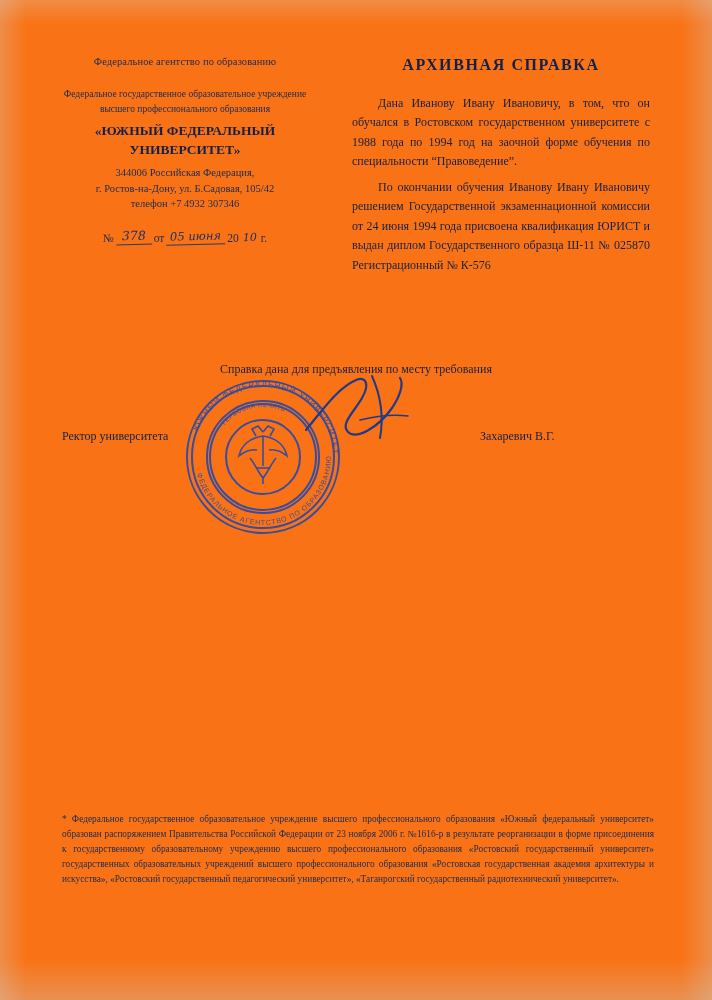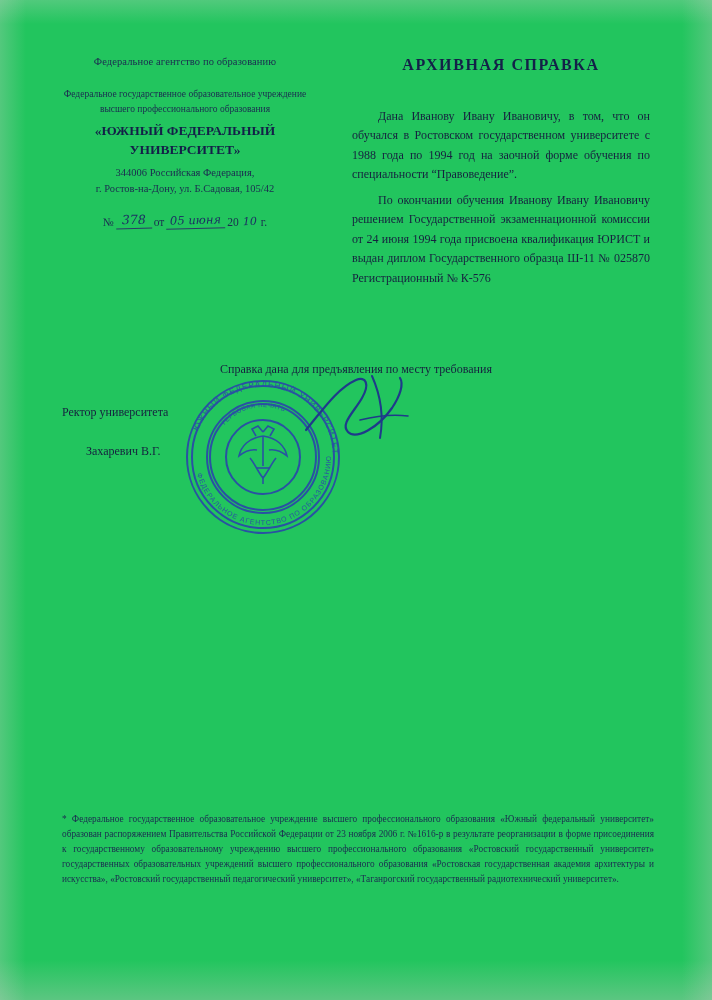--- a/index.html
+++ b/index.html
@@ -18,7 +18,7 @@
   .page {
     position: absolute;
     inset: 0;
-    background: #22c55e;
+    background: #f97316;
   }
   
   .page::before {

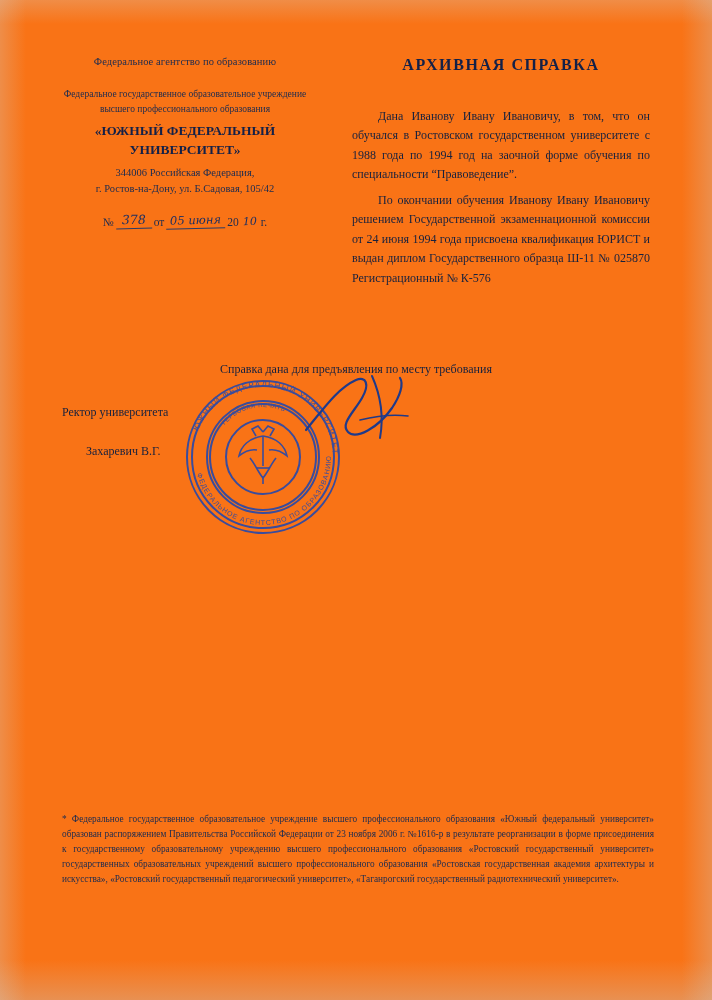--- a/index.html
+++ b/index.html
@@ -106,7 +106,7 @@
     color: #132048;
   }
   .body-text {
-    margin-top: 33px;
+    margin-top: 20px;
     font-size: 12px;
     line-height: 1.62;
     text-align: justify;

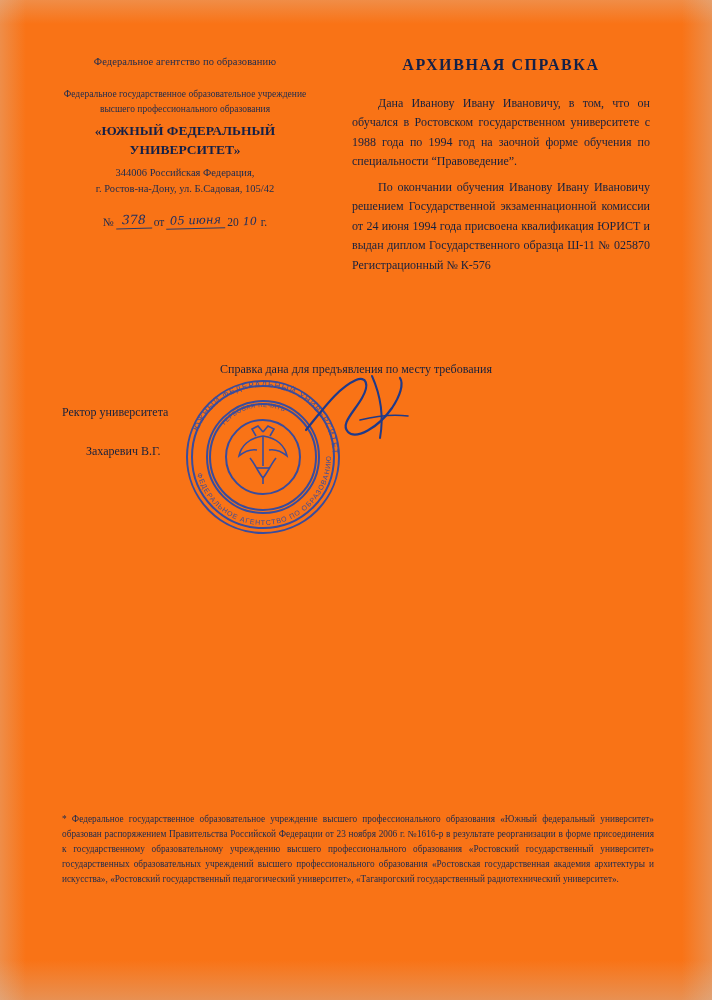--- a/index.html
+++ b/index.html
@@ -182,6 +182,7 @@
     <div class="address">
       <div>344006 Российская Федерация,</div>
       <div>г. Ростов-на-Дону, ул. Б.Садовая, 105/42</div>
+      <div>телефон +7 4932 307346</div>
     </div>
 
     <div class="numline">

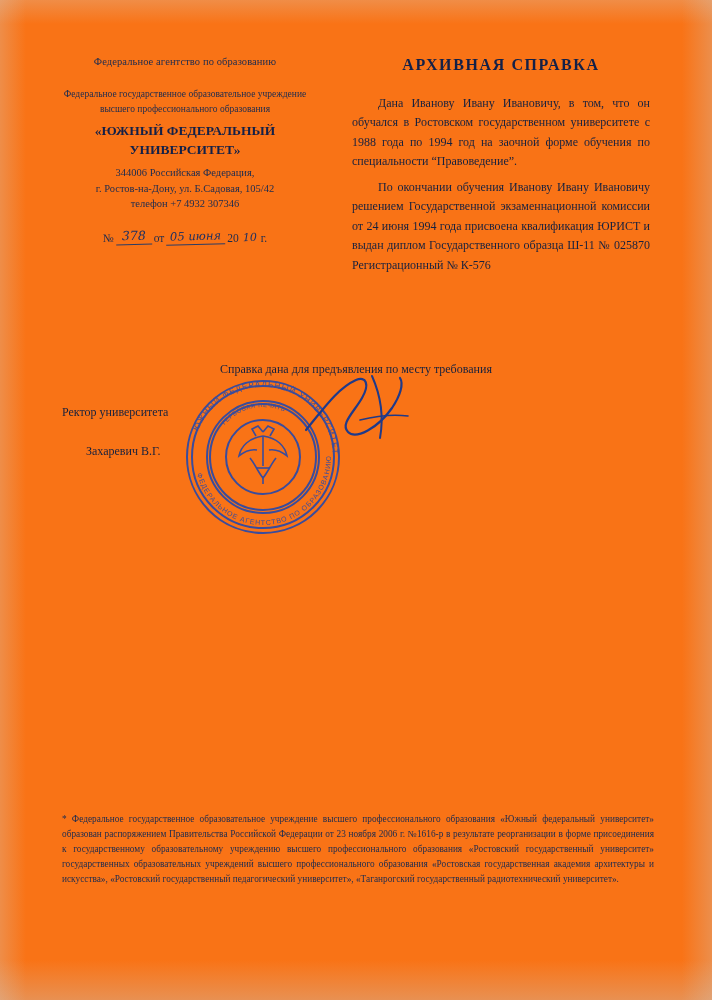--- a/index.html
+++ b/index.html
@@ -133,7 +133,6 @@
     align-items: baseline;
     font-size: 12px;
     color: #16213f;
-    flex-direction: column;
   }
   .rector-label { width: 190px; }
   .sig-gap { flex: 1; }

